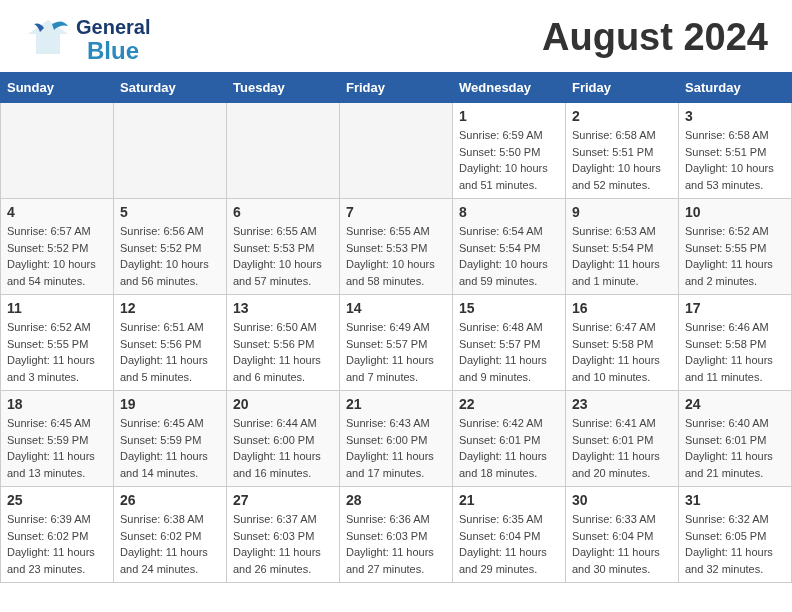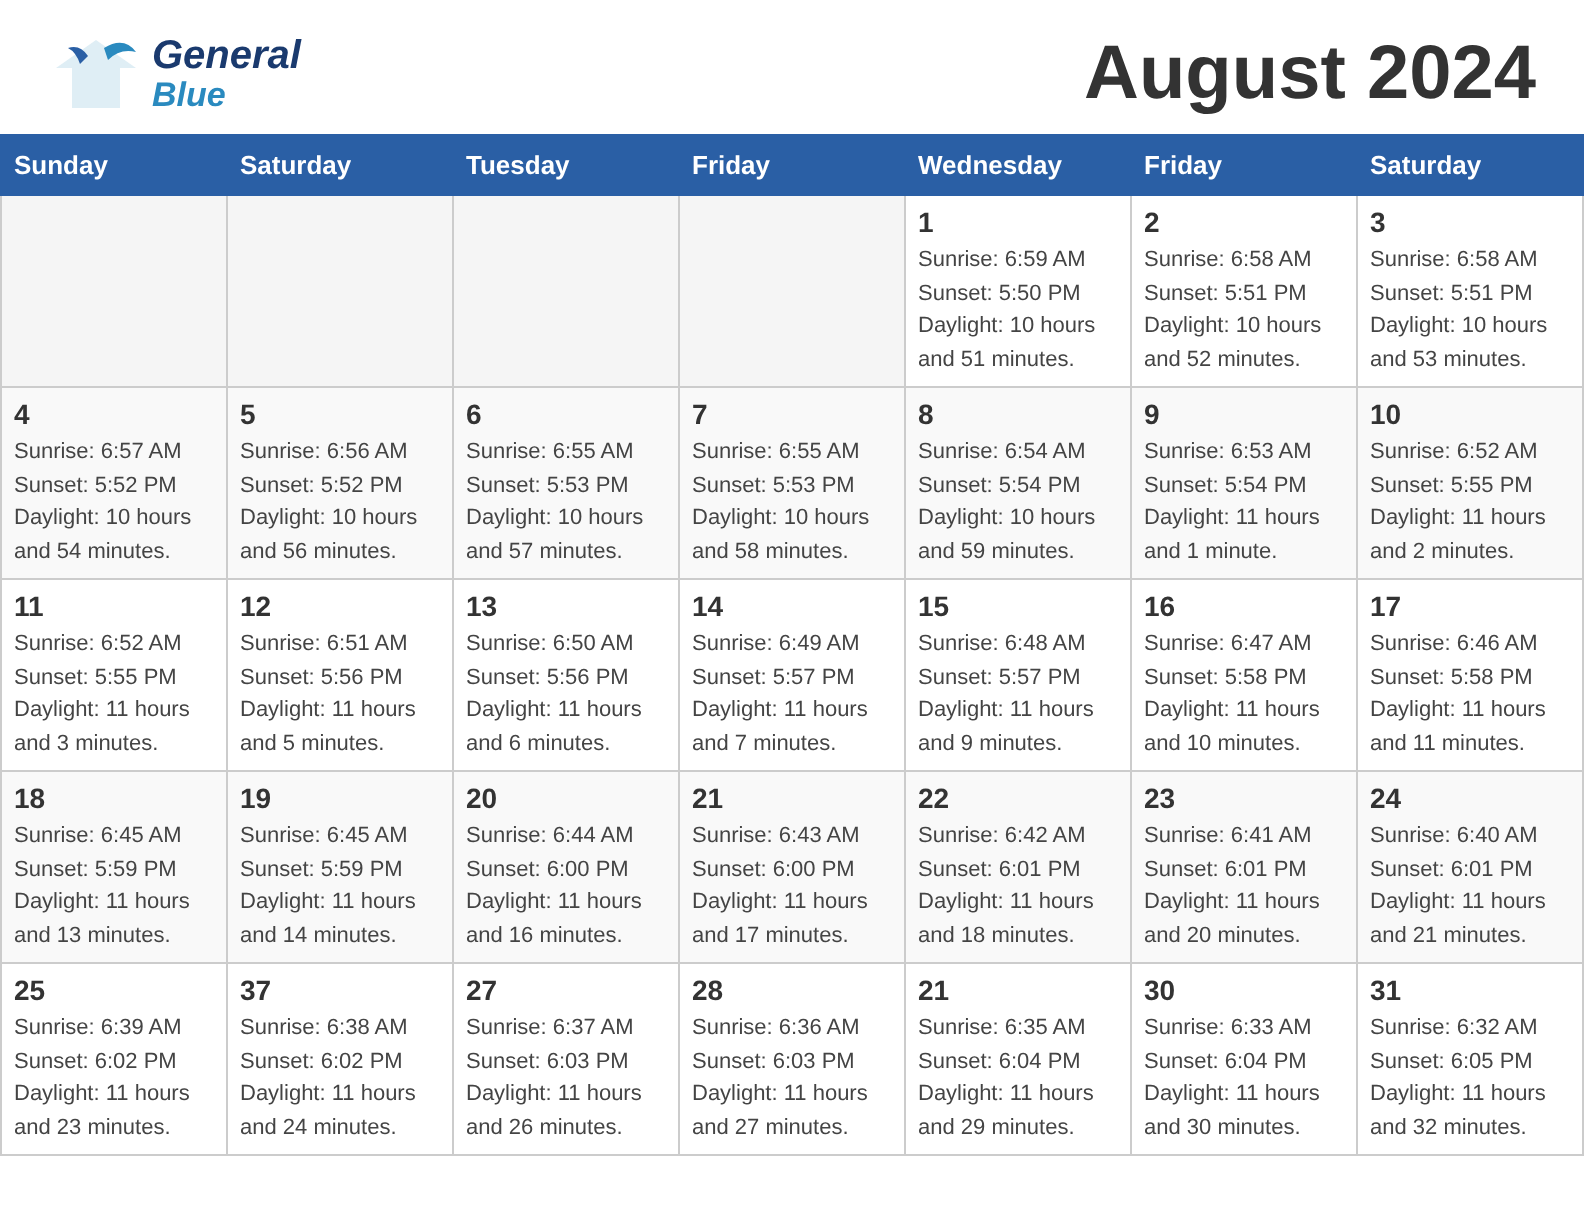--- a/index.html
+++ b/index.html
@@ -15,7 +15,7 @@
     .calendar tr:nth-child(even) td:not(.empty) { background: #f9f9f9; }
     .day-num { font-size: 14px; font-weight: bold; color: #333; display: block; margin-bottom: 3px; }
     .day-info { font-size: 11px; color: #444; line-height: 1.5; }
-    .logo-container { display: flex; align-items: center; gap: 4px; font-style: italic; }
+    .logo-container { display: flex; align-items: flex-start; gap: 4px; }
     .logo-words { display: flex; flex-direction: column; line-height: 1.1; }
     .logo-general { font-size: 20px; font-weight: bold; color: #1a3a6e; }
     .logo-blue { font-size: 17px; font-weight: bold; color: #2a8abf; }

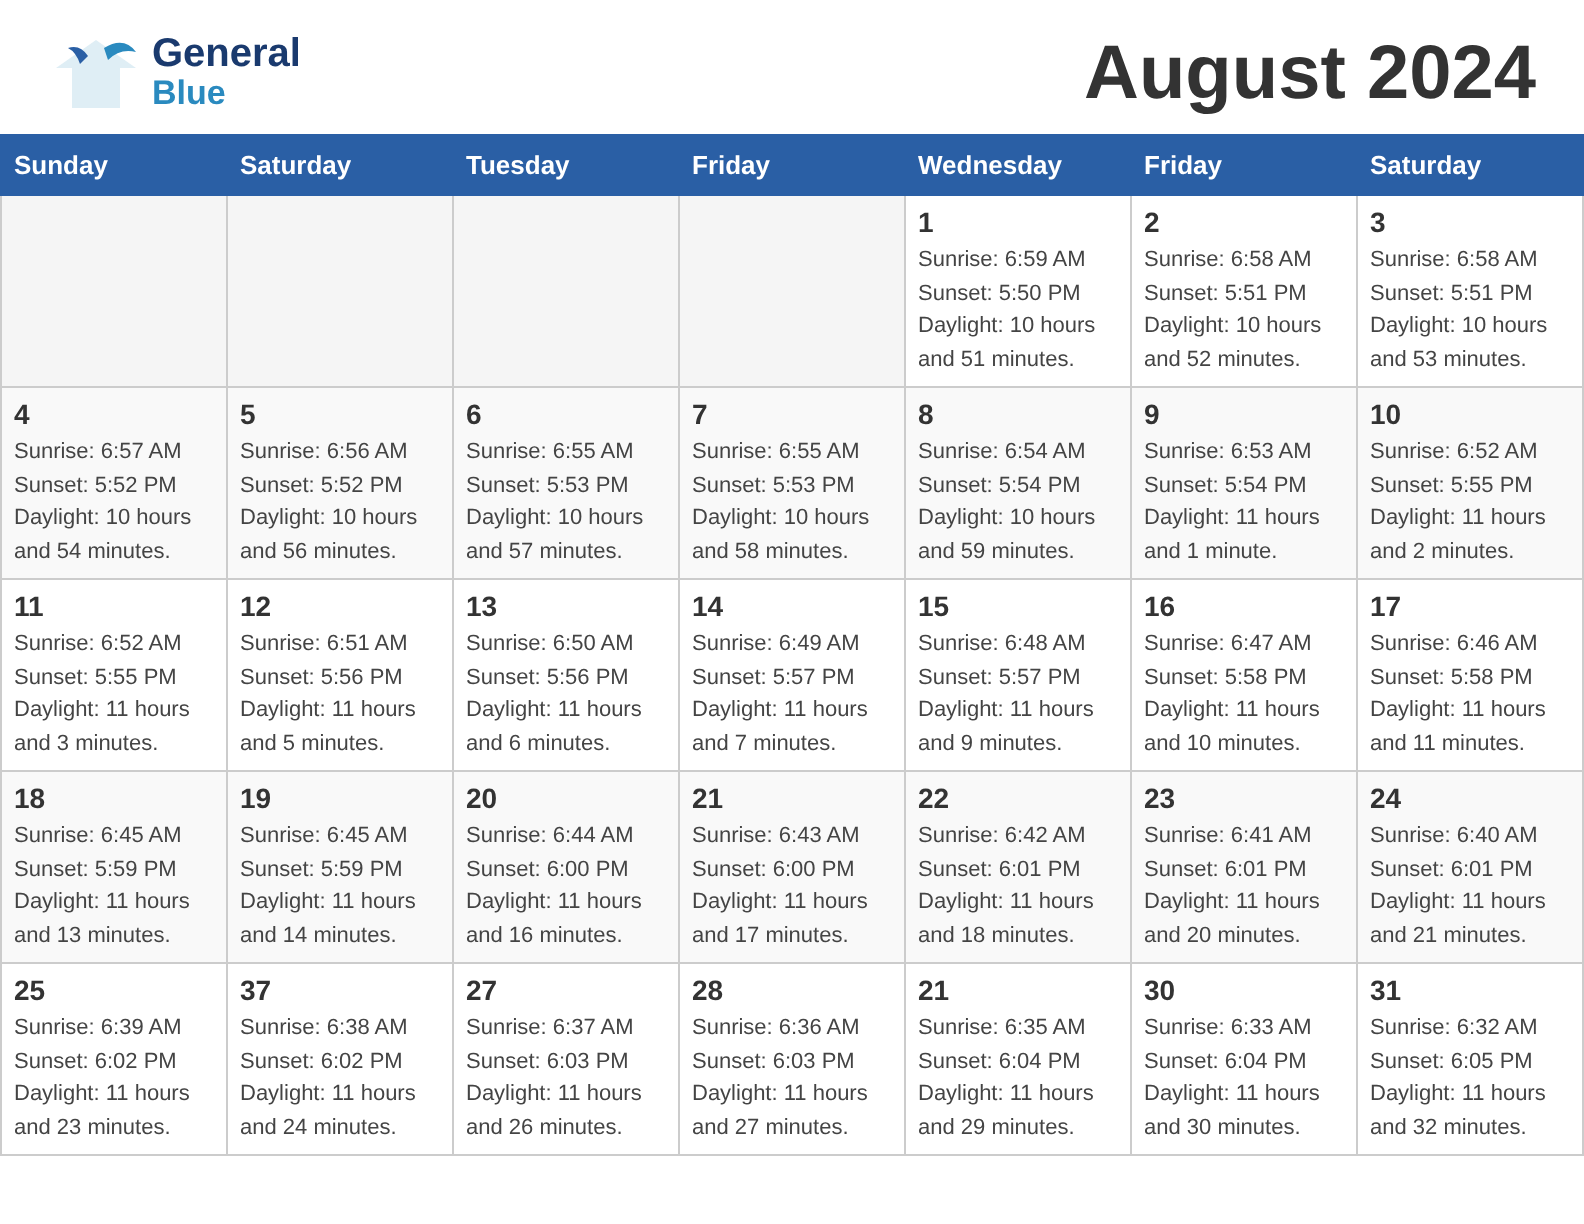--- a/index.html
+++ b/index.html
@@ -18,7 +18,7 @@
     .logo-container { display: flex; align-items: flex-start; gap: 4px; }
     .logo-words { display: flex; flex-direction: column; line-height: 1.1; }
     .logo-general { font-size: 20px; font-weight: bold; color: #1a3a6e; }
-    .logo-blue { font-size: 17px; font-weight: bold; color: #2a8abf; }
+    .logo-blue { font-size: 24px; font-weight: bold; color: #2a8abf; margin-left: 11px; }
   </style>
 </head>
 <body>

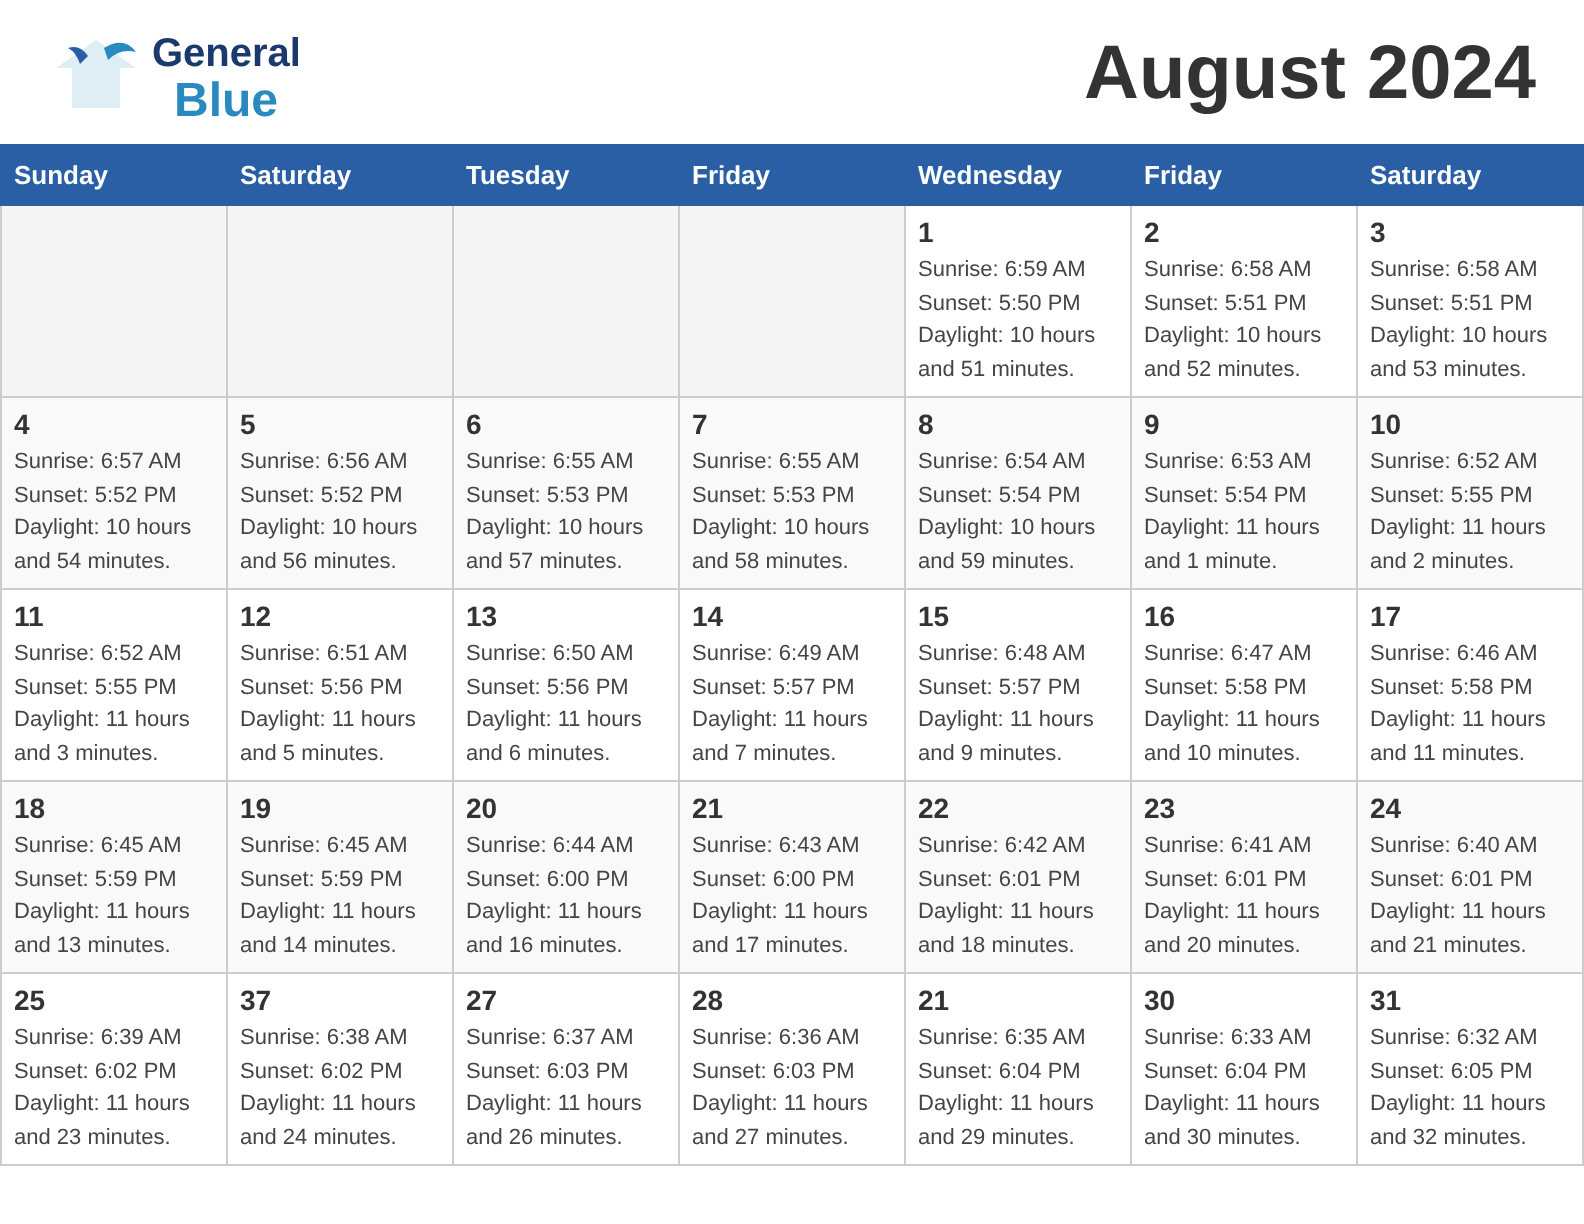--- a/index.html
+++ b/index.html
@@ -168,7 +168,7 @@
         <span class="day-info">Sunrise: 6:39 AM<br>Sunset: 6:02 PM<br>Daylight: 11 hours and 23 minutes.</span>
       </td>
           <td>
-        <span class="day-num">37</span>
+        <span class="day-num">26</span>
         <span class="day-info">Sunrise: 6:38 AM<br>Sunset: 6:02 PM<br>Daylight: 11 hours and 24 minutes.</span>
       </td>
           <td>

